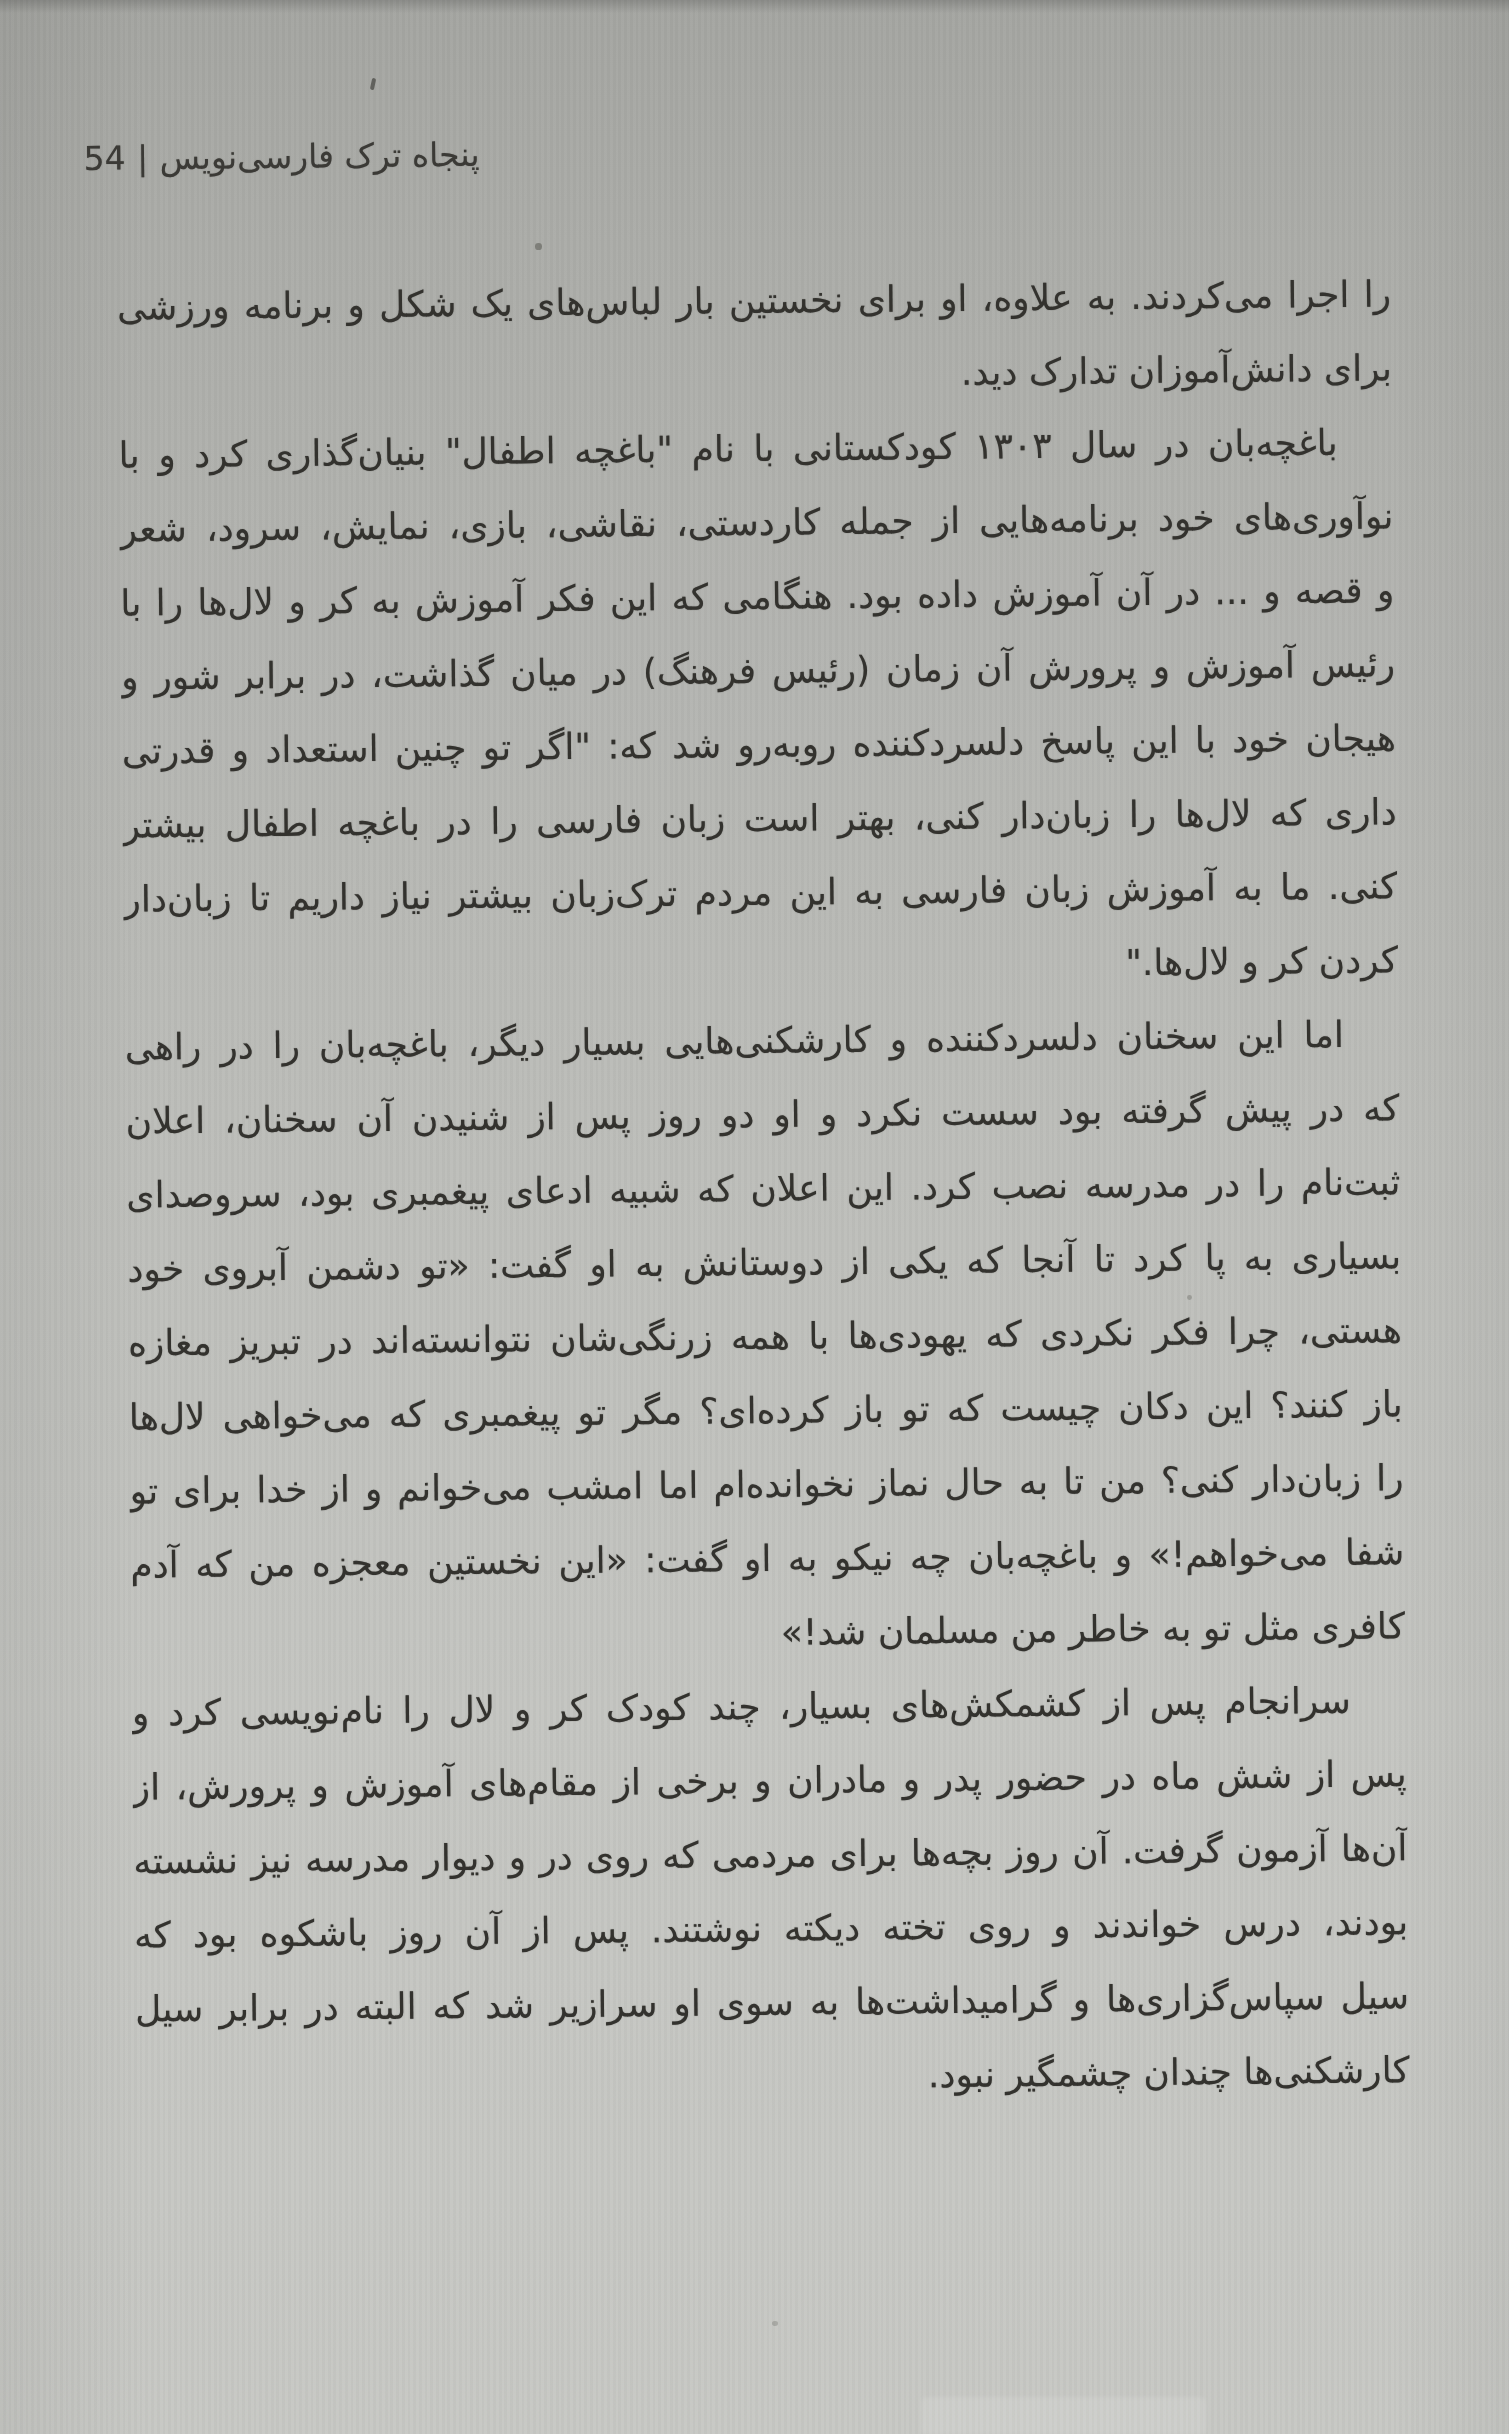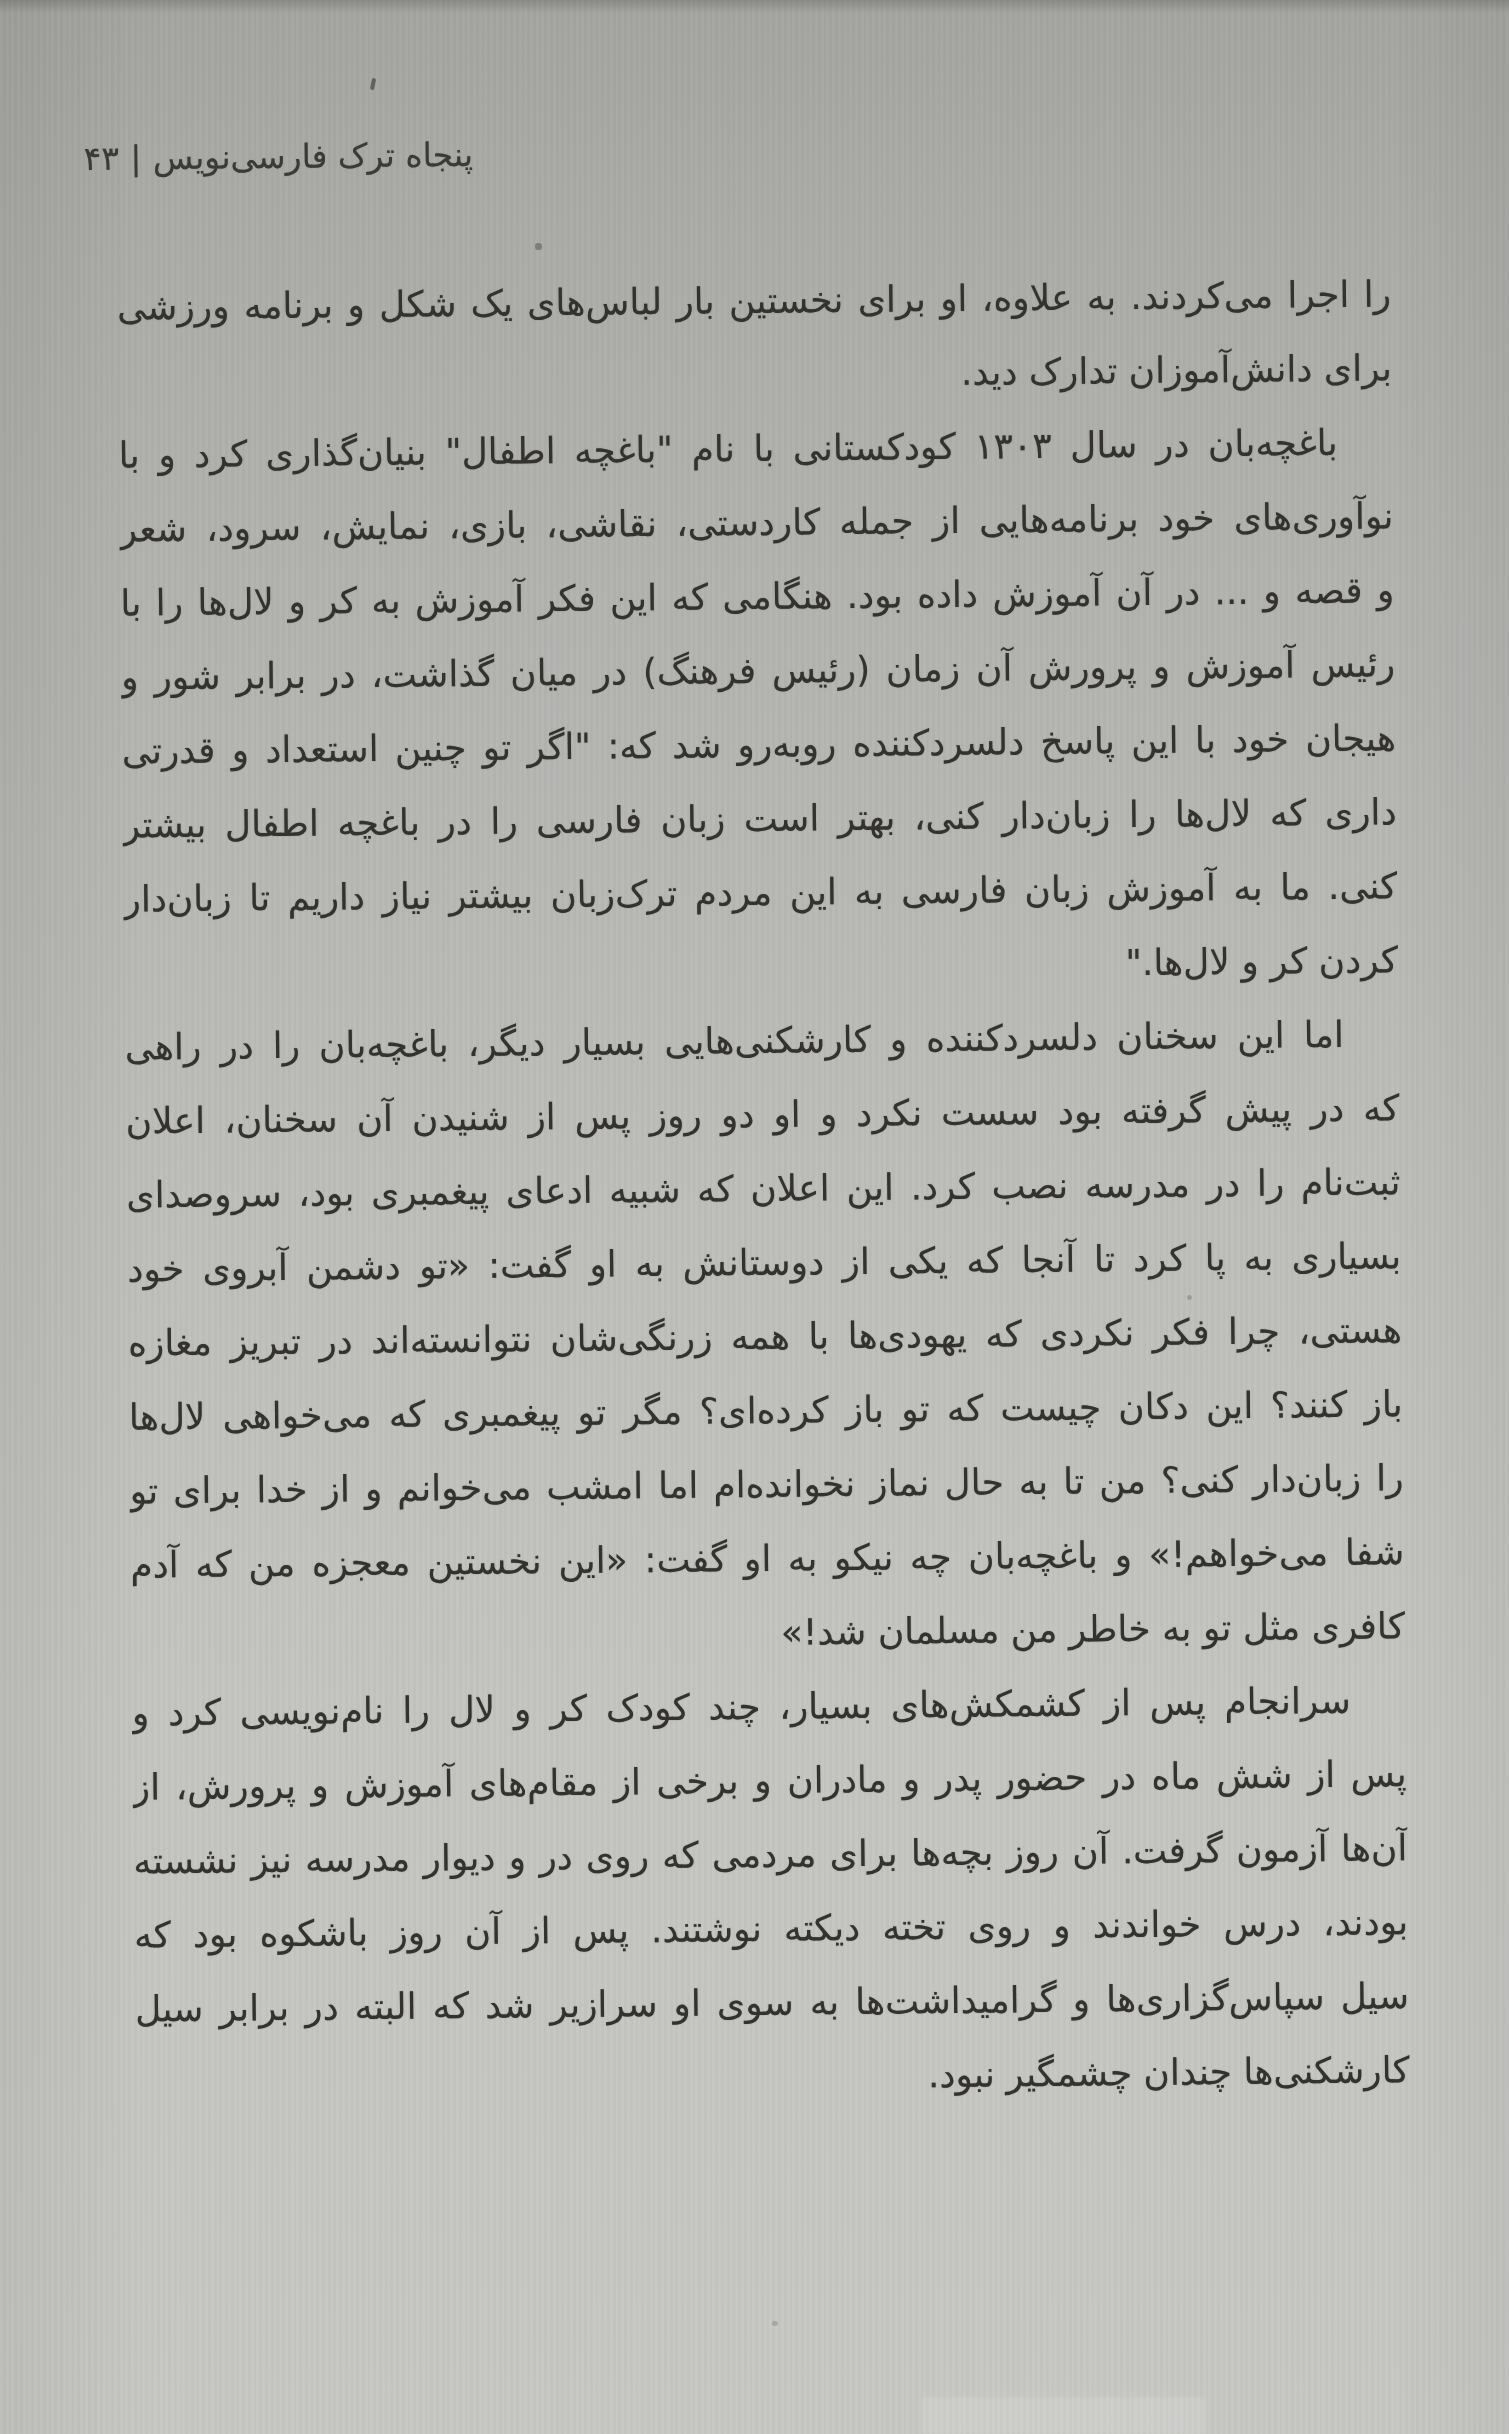--- a/index.html
+++ b/index.html
@@ -67,7 +67,7 @@
   <div class="skew">
 
     <div class="running-head">
-      <span>پنجاه ترک فارسی‌نویس</span><span class="sep">|</span><span>۴۳</span>
+      <span>پنجاه ترک فارسی‌نویس</span><span class="sep">|</span><span>54</span>
     </div>
 
     <div class="body-block" id="body-block">

